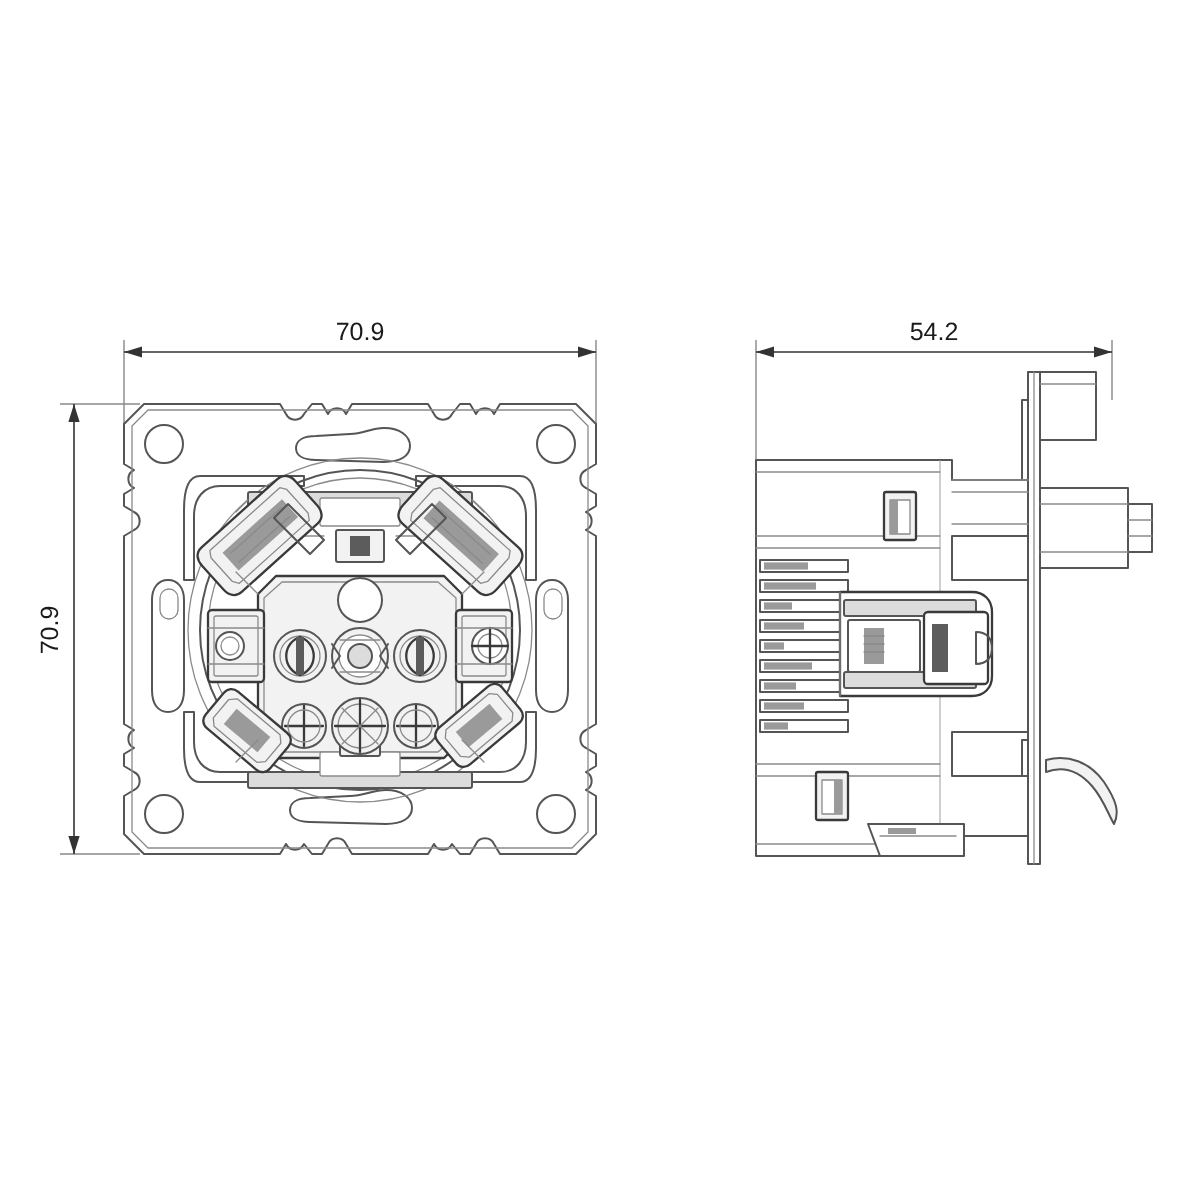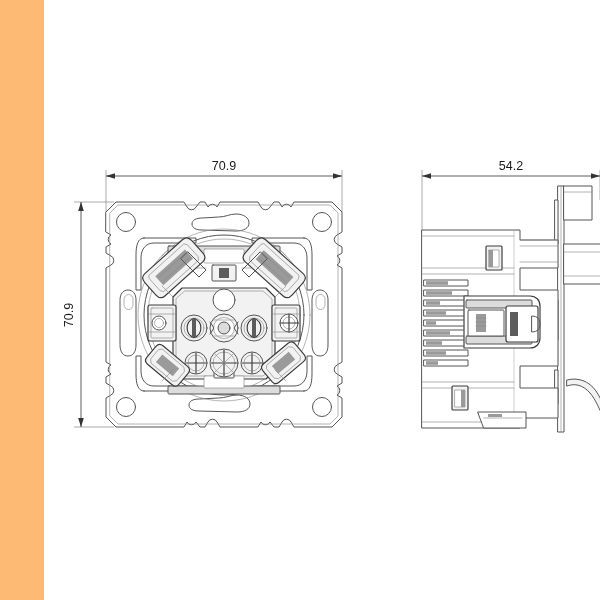--- a/index.html
+++ b/index.html
@@ -17,8 +17,7 @@
     position: relative;
     width: 484px;
     height: 600px;
-    background: #fdba74;
-    padding-left: 44px;
+    background: #c4b5fd;
   }
   svg#drawing {
     display: block;

